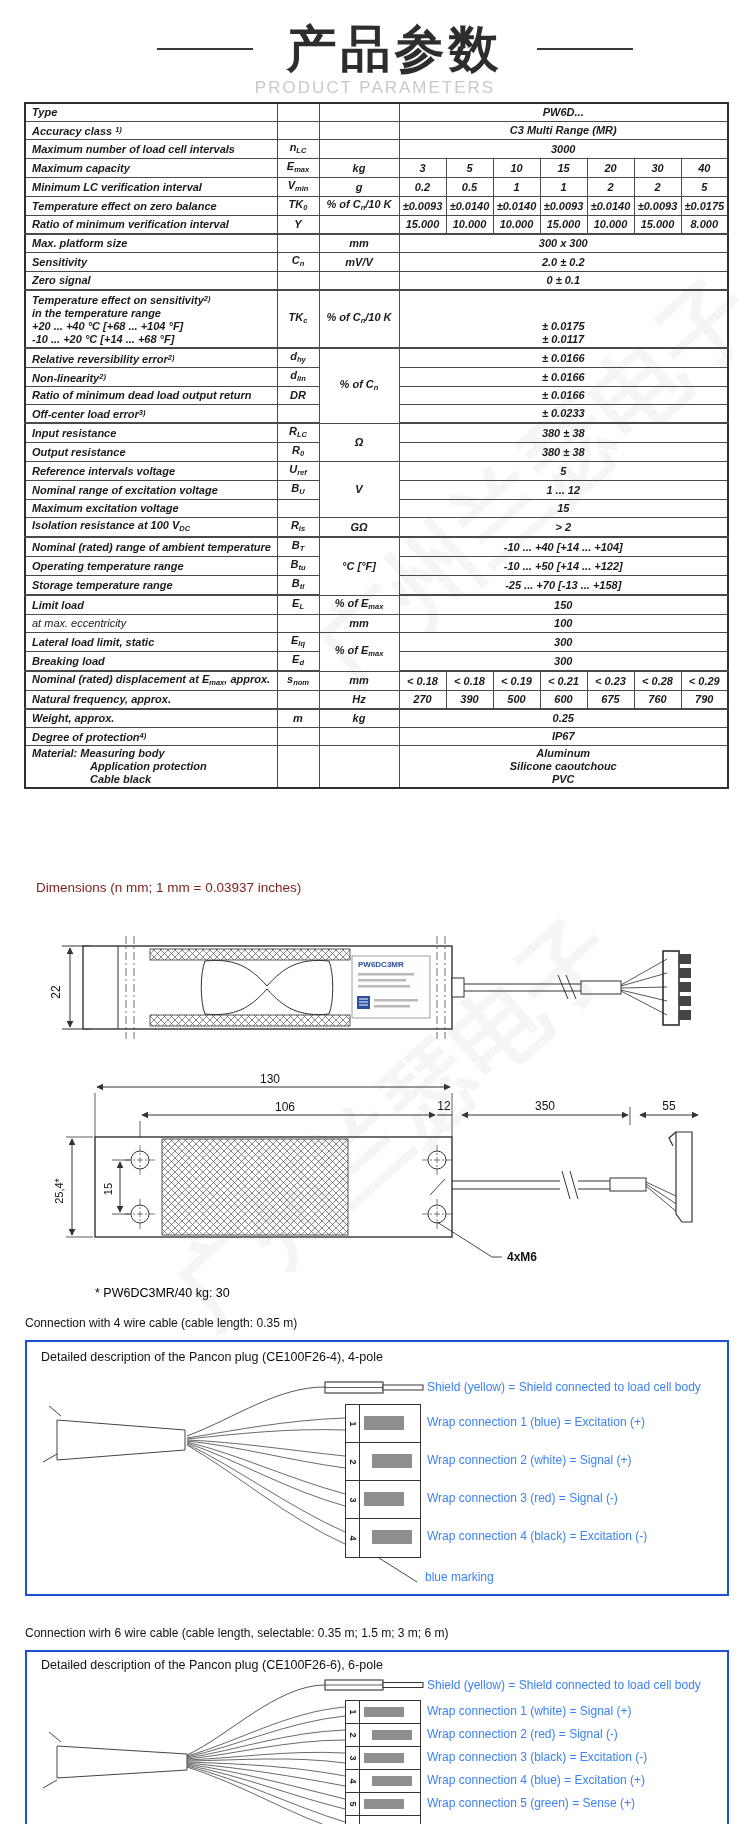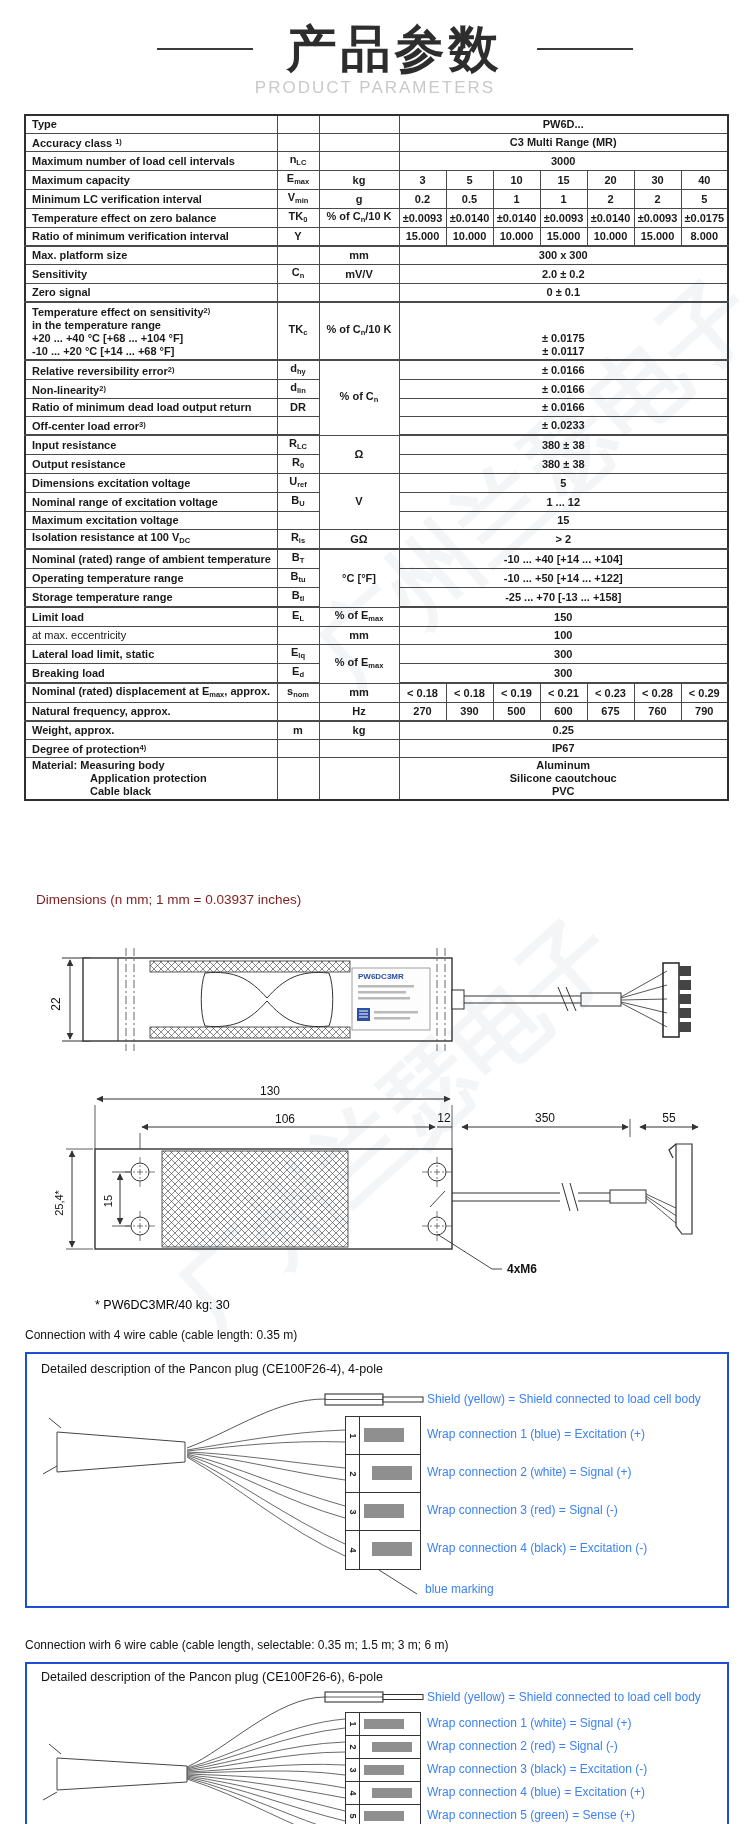--- a/index.html
+++ b/index.html
@@ -17,8 +17,8 @@
   .wm{position:absolute;font-size:92px;color:rgba(70,80,95,0.06);white-space:nowrap;
       transform:rotate(-42deg);pointer-events:none;z-index:5;font-weight:bold;}
   
-  table.spec{border-collapse:collapse;table-layout:fixed;width:703px;margin:16px 0 0 24px;
-    border:2px solid #2f2f2f;position:relative;z-index:2;background:transparent;}
+  table.spec{border-collapse:collapse;table-layout:fixed;width:703px;margin:4px 0 0 24px;
+    border:2px solid #2f2f2f;position:relative;z-index:2;background:transparent;font-style:italic;}
   .spec td{border:1px solid #4a4a4a;font-size:11px;line-height:13px;padding:1px 3px;
     height:15px;overflow:hidden;vertical-align:middle;}
   .spec td.lbl{font-weight:bold;text-align:left;padding-left:6px;}

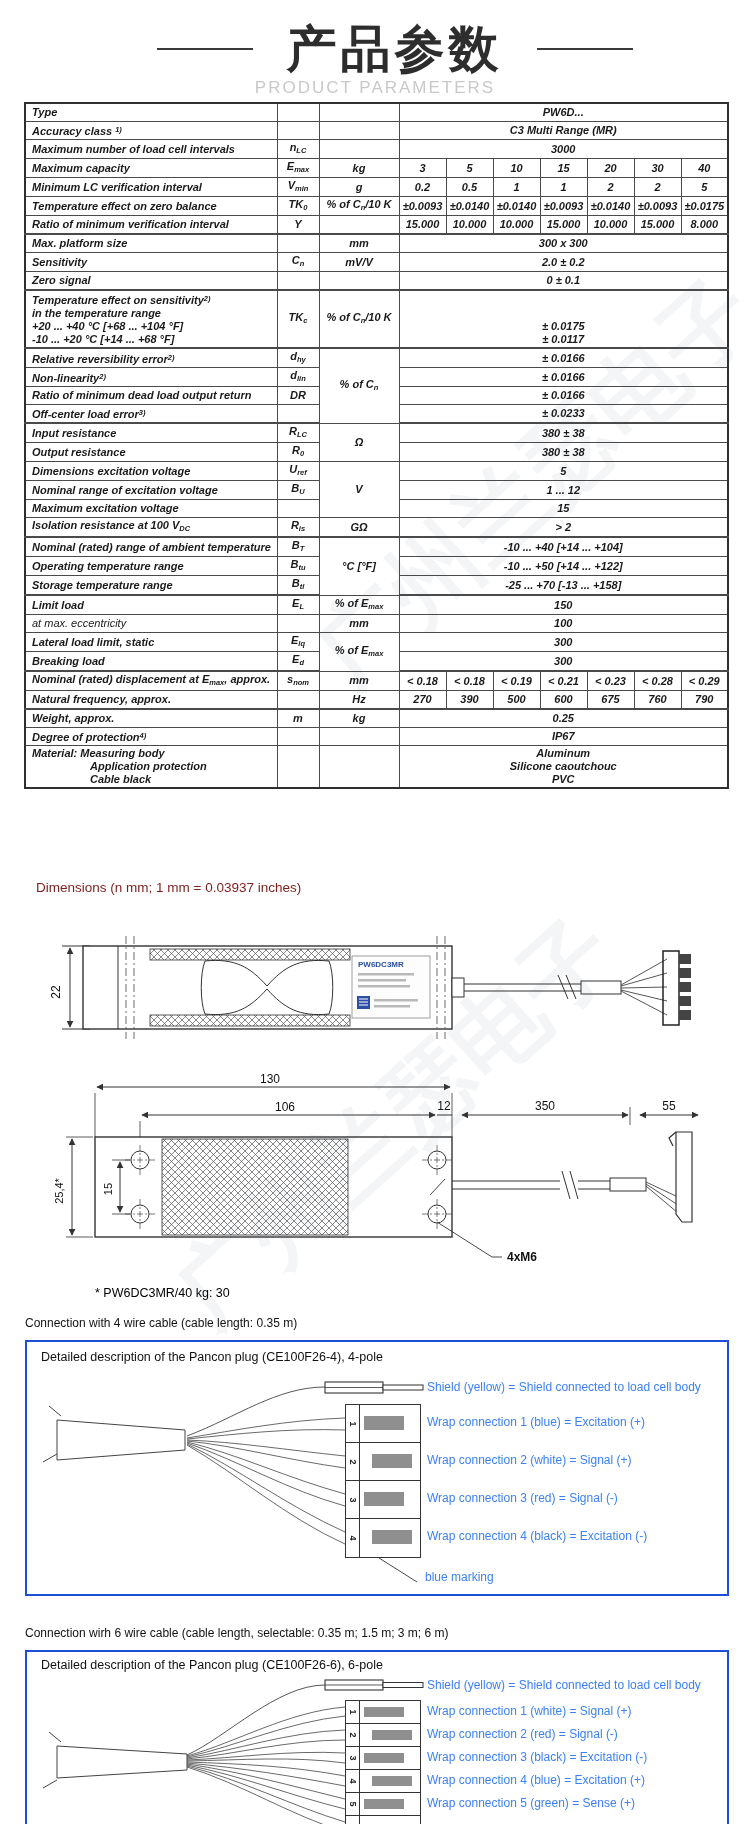--- a/index.html
+++ b/index.html
@@ -255,7 +255,7 @@
       </tr>
       <tr>
         <td class="lbl">
-          <div class="">Dimensions excitation voltage</div>
+          <div class="">Reference intervals voltage</div>
         </td>
         <td class="sym">U<sub>ref</sub></td>
         <td class="unit" rowspan="3">V</td>

